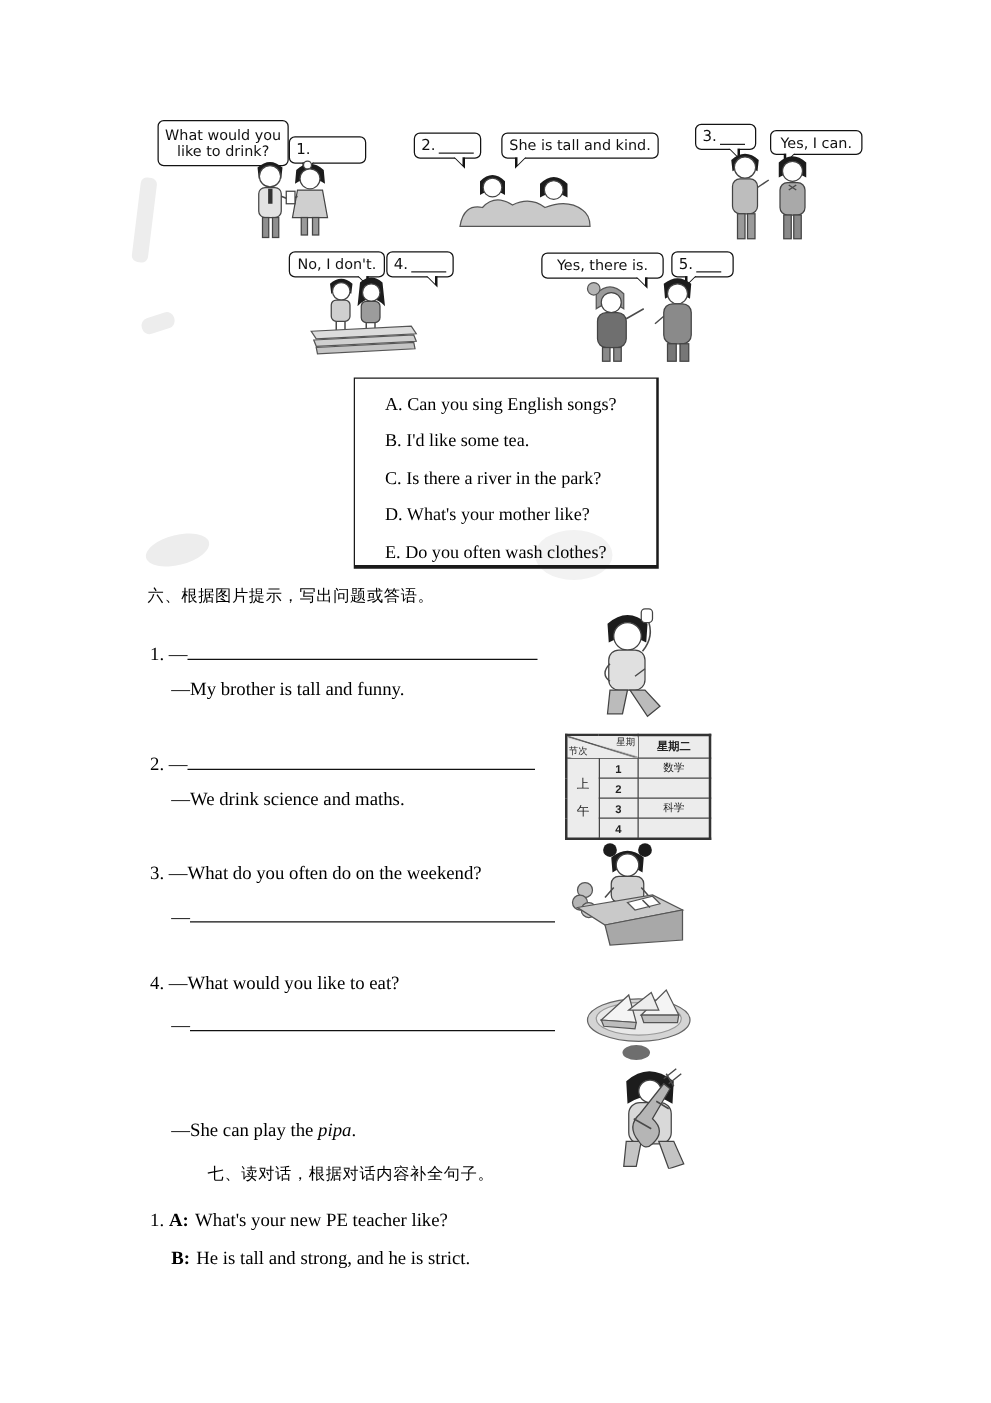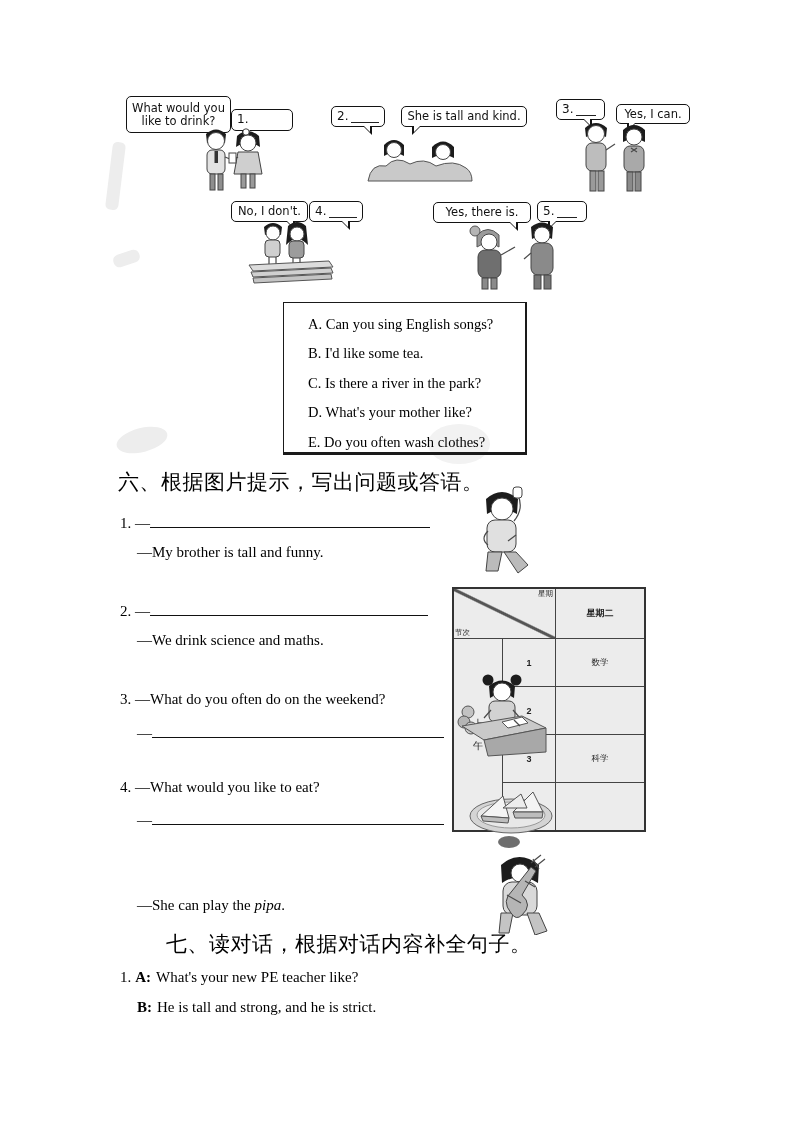--- a/index.html
+++ b/index.html
@@ -24,7 +24,7 @@
 
   
   .t{position:absolute;font-size:15px;white-space:nowrap;}
-  .cjk{font-family:"Liberation Sans",sans-serif;font-size:21px;letter-spacing:.5px;}
+  .cjk{font-family:"Liberation Sans",sans-serif;font-size:13px;letter-spacing:.5px;}
   .ul{display:inline-block;border-bottom:1.15px solid #111;height:13px;vertical-align:baseline;}
   .it{font-style:italic;}
   .b{font-weight:bold;margin-right:5px;}

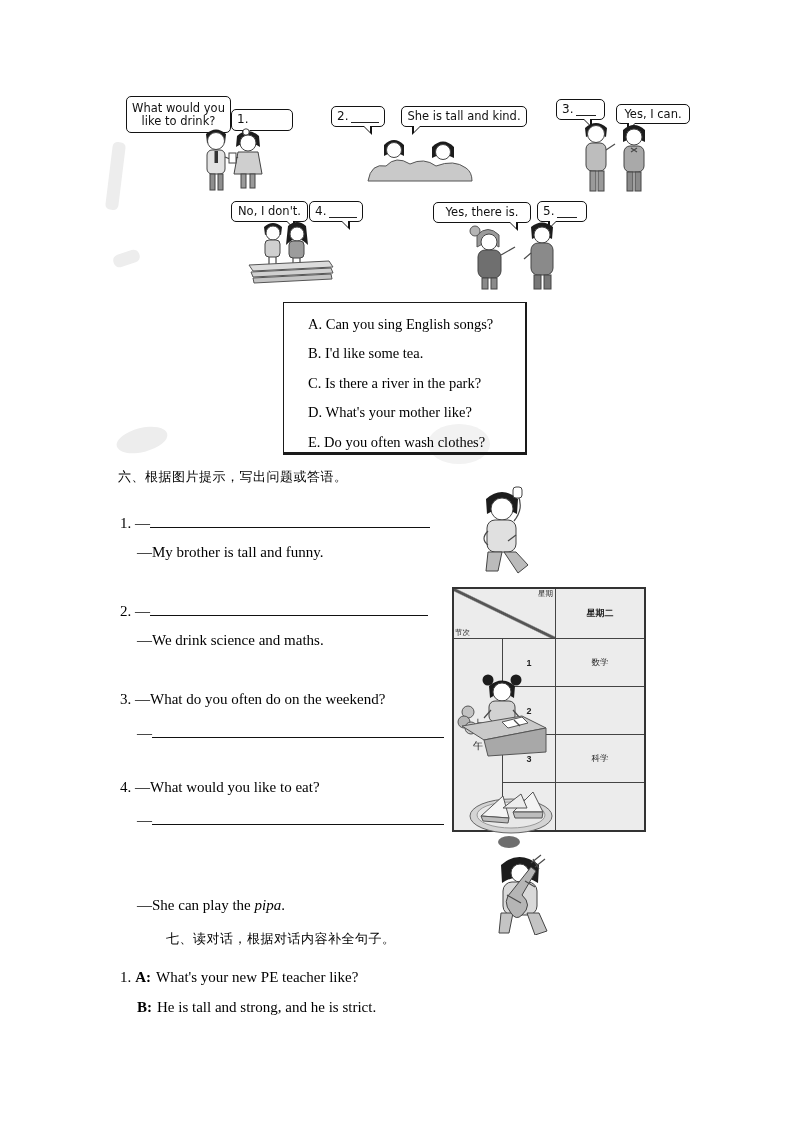--- a/index.html
+++ b/index.html
@@ -40,7 +40,7 @@
   .tt{position:absolute;left:452px;top:587px;border-collapse:collapse;border:2px solid #333;
       font-family:"Liberation Sans",sans-serif;background:#ececec;}
   .tt td{border:1.2px solid #444;text-align:center;vertical-align:middle;background:#ececec;
-         font-size:9px;color:#222;padding:16px;}
+         font-size:9px;color:#222;padding:0;}
   .tt .corner{width:56px;height:17px;position:relative;
       background:linear-gradient(to top right,#ececec 47%,#555 48.5%,#555 50.5%,#ececec 52%);}
   .tt .corner .ct{position:absolute;top:0;right:2px;font-size:7.5px;}

